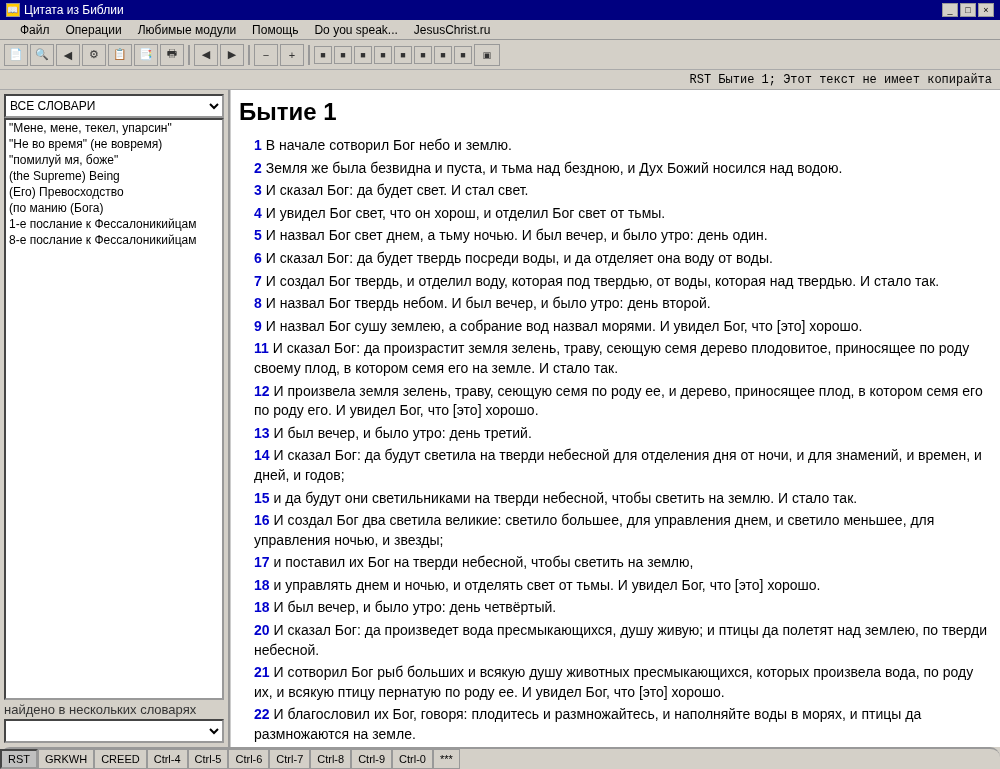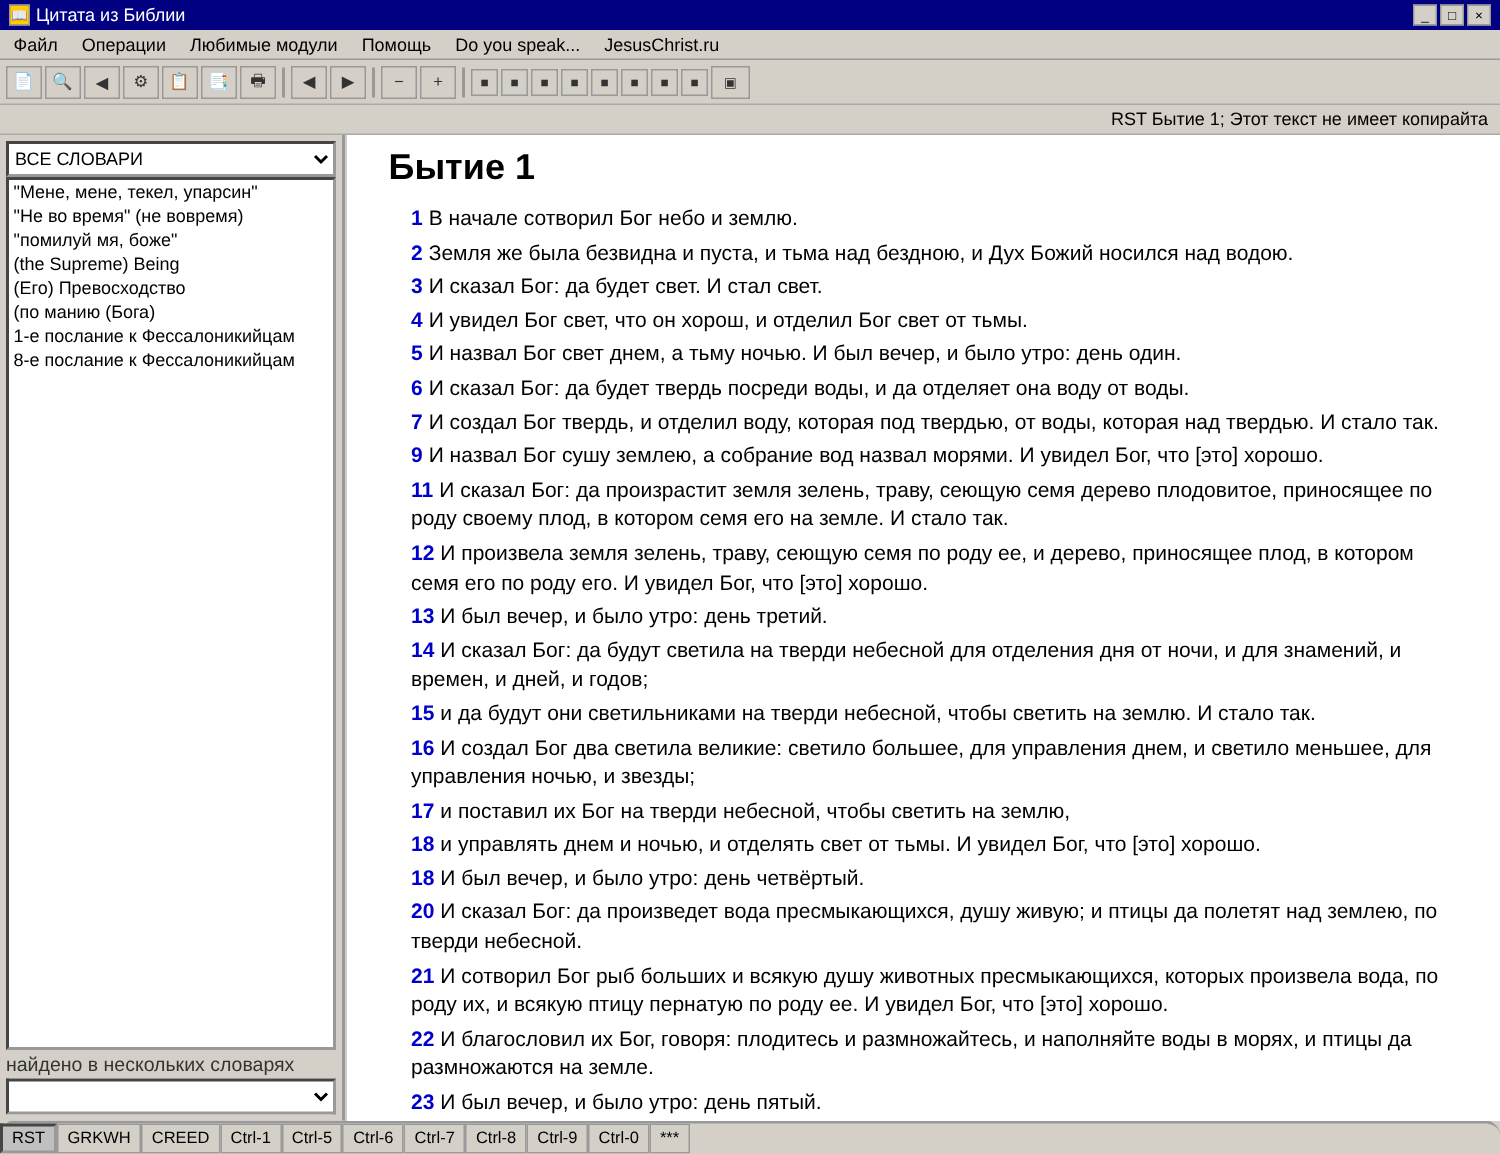--- a/index.html
+++ b/index.html
@@ -28,7 +28,7 @@
     
     .menu-bar {
       background: #d4d0c8;
-      padding: 2px 5px;
+      padding: 2px 16px;
       display: flex;
       gap: 8px;
       height: 20px;

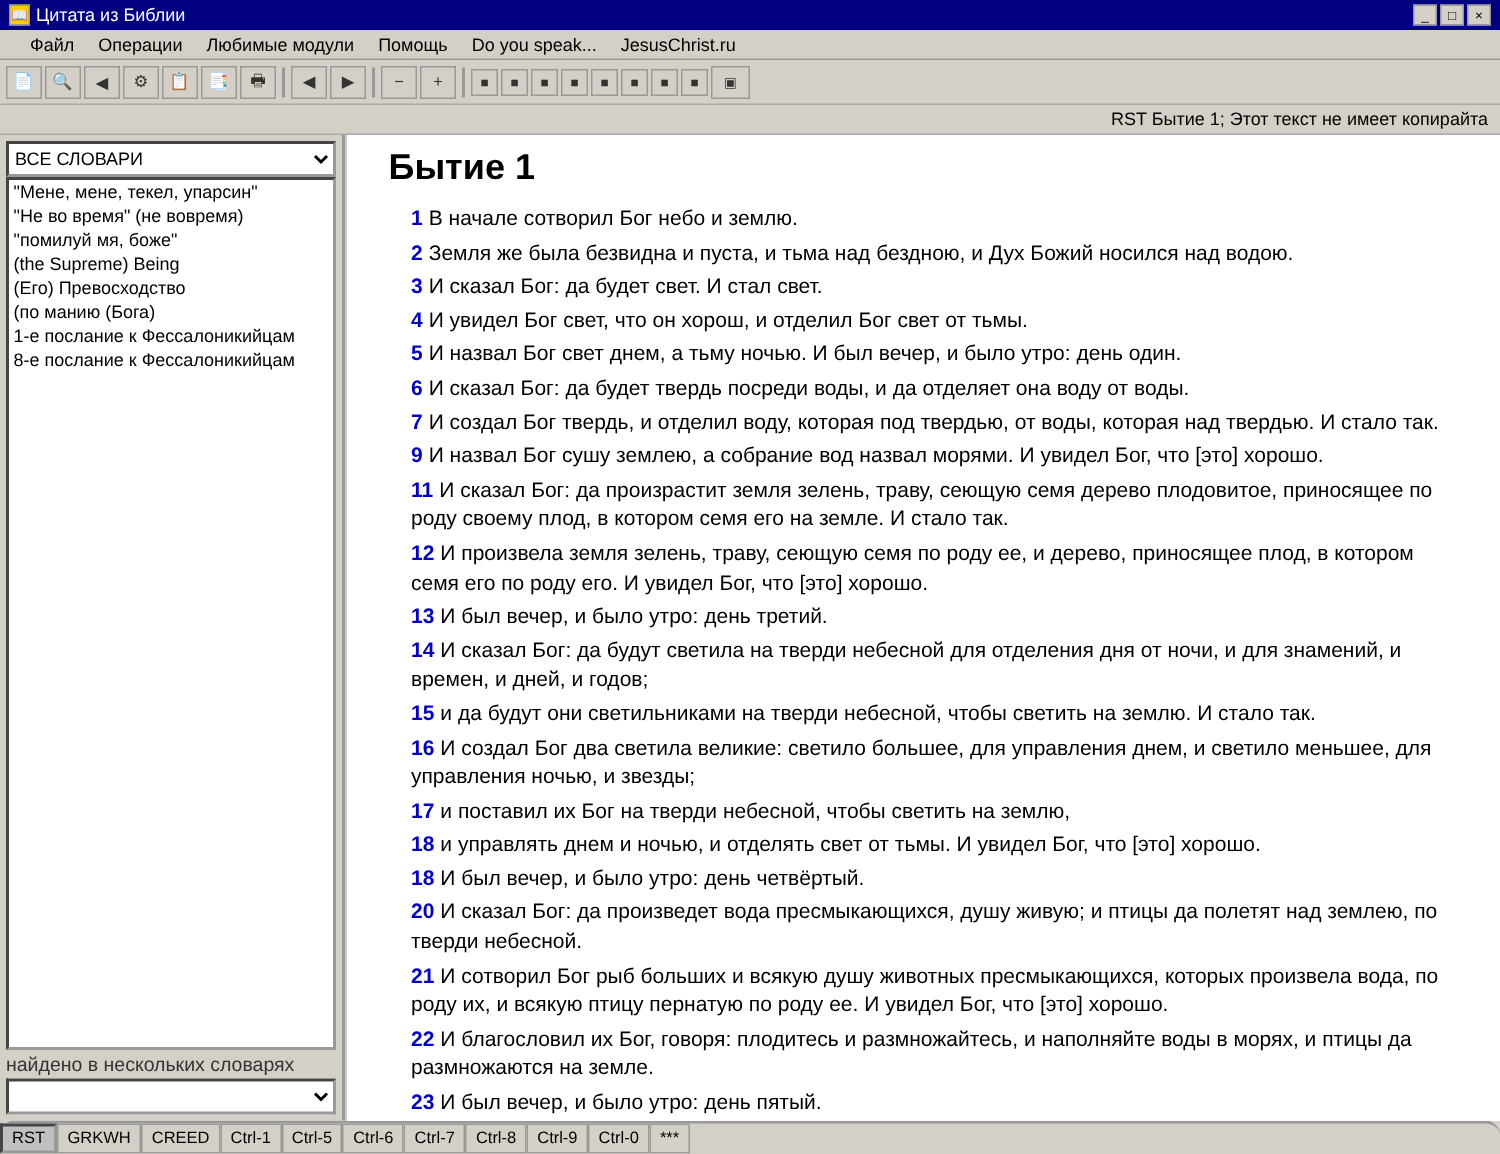--- a/index.html
+++ b/index.html
@@ -63,7 +63,9 @@
       border-bottom: 1px solid #aaa;
       height: 20px;
       display: flex;
+      align-items: center;
       justify-content: flex-end;
+      font-family: Liberation Mono, monospace;
     }
 
     

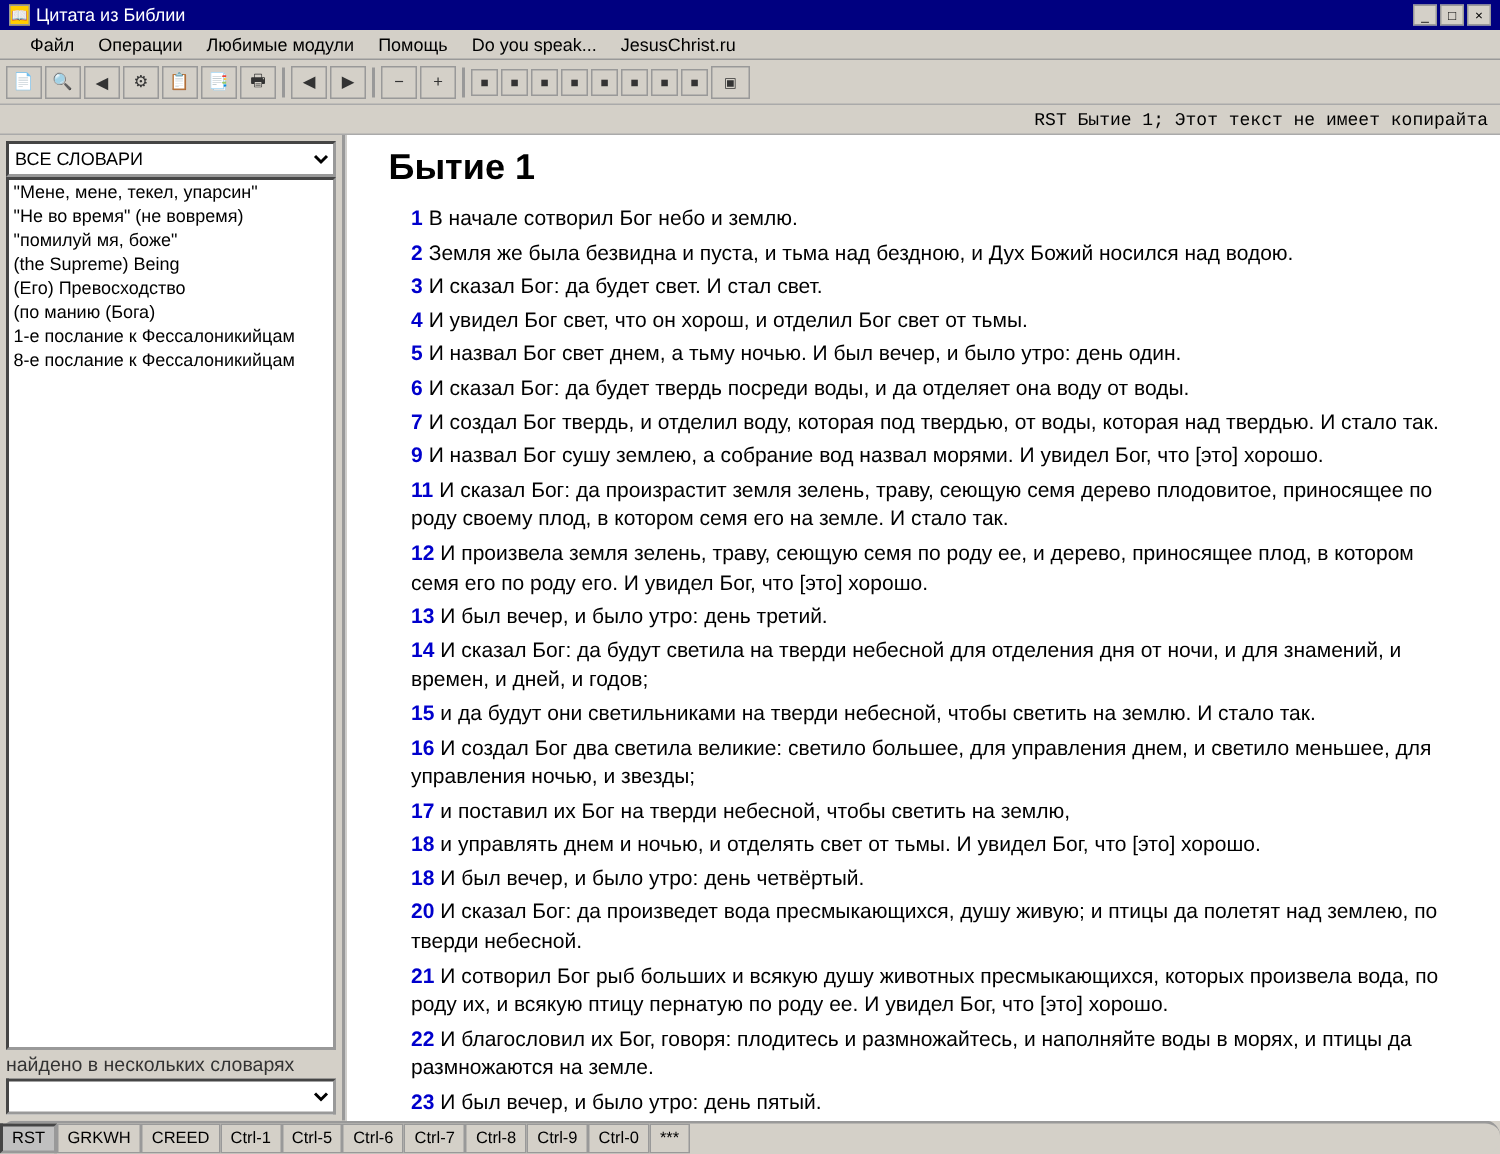--- a/index.html
+++ b/index.html
@@ -122,7 +122,7 @@
       flex: 1;
       background: white;
       overflow-y: scroll;
-      padding: 8px 28px;
+      padding: 8px 8px;
       border-left: 1px solid #ccc;
     }
     .chapter-title {

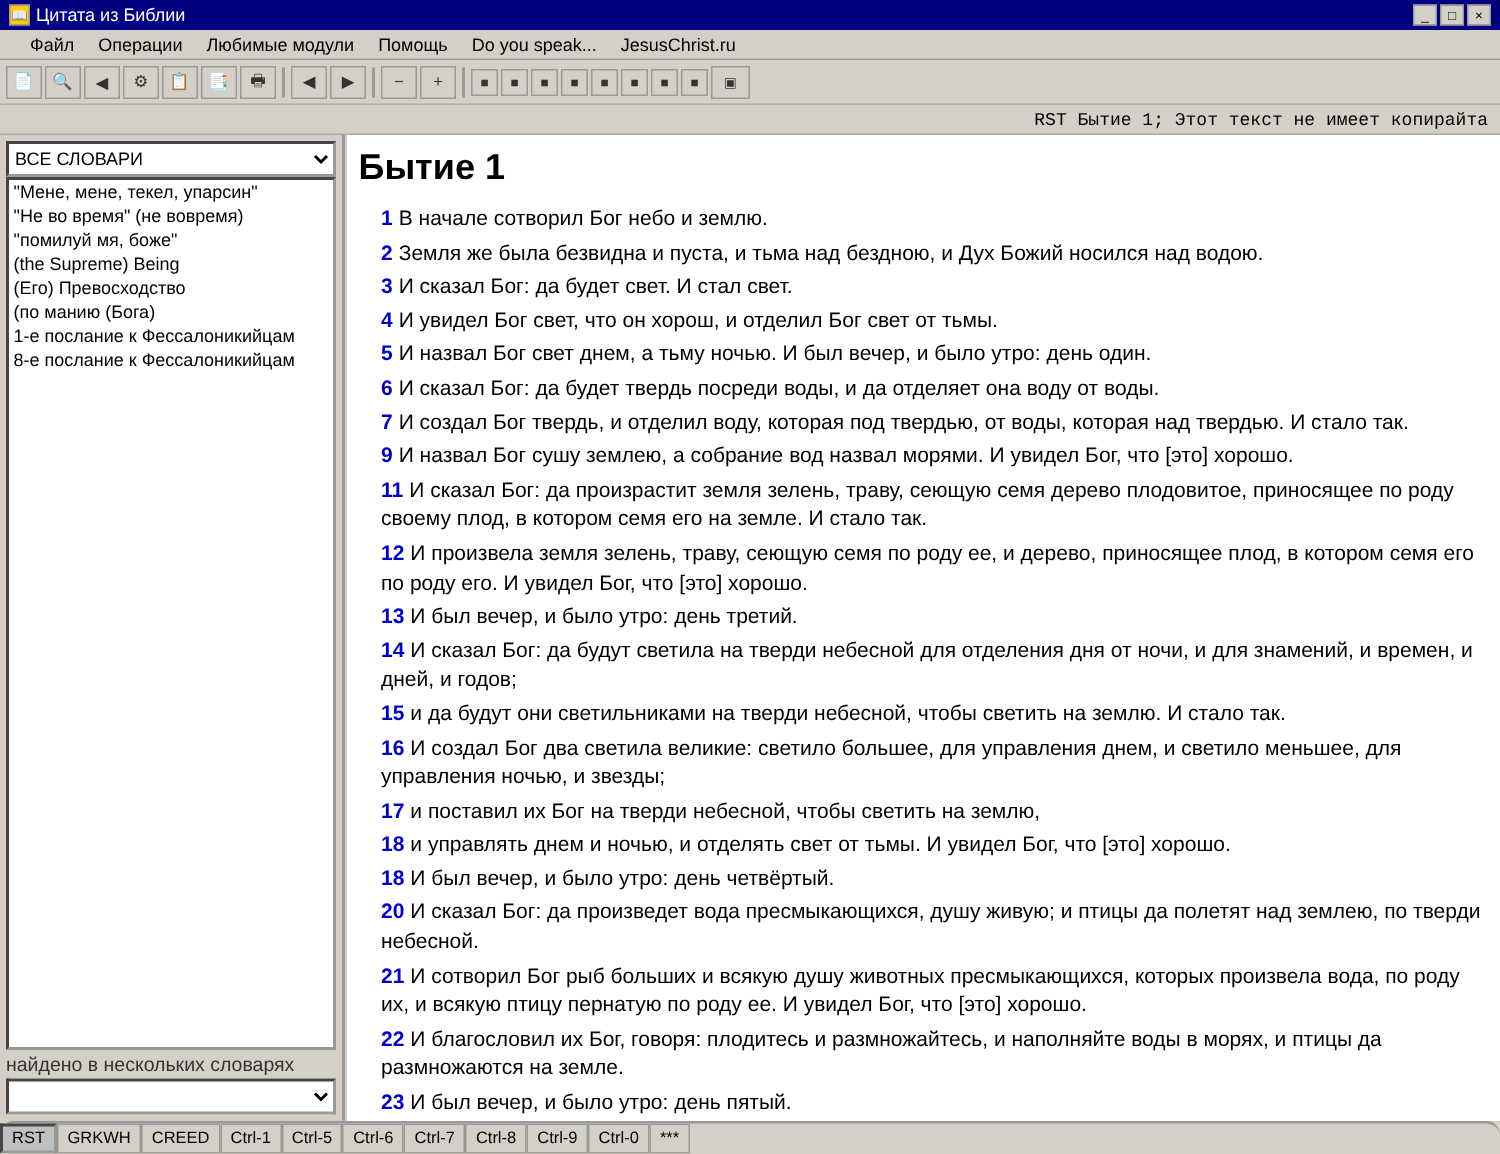--- a/index.html
+++ b/index.html
@@ -249,6 +249,7 @@
         <div class="verse"><span class="verse-num">5</span>И назвал Бог свет днем, а тьму ночью. И был вечер, и было утро: день один.</div>
         <div class="verse"><span class="verse-num">6</span>И сказал Бог: да будет твердь посреди воды, и да отделяет она воду от воды.</div>
         <div class="verse"><span class="verse-num">7</span>И создал Бог твердь, и отделил воду, которая под твердью, от воды, которая над твердью. И стало так.</div>
+        <div class="verse"><span class="verse-num">8</span>И назвал Бог твердь небом. И был вечер, и было утро: день второй.</div>
         <div class="verse"><span class="verse-num">9</span>И назвал Бог сушу землею, а собрание вод назвал морями. И увидел Бог, что [это] хорошо.</div>
         <div class="verse"><span class="verse-num">11</span>И сказал Бог: да произрастит земля зелень, траву, сеющую семя дерево плодовитое, приносящее по роду своему плод, в котором семя его на земле. И стало так.</div>
         <div class="verse"><span class="verse-num">12</span>И произвела земля зелень, траву, сеющую семя по роду ее, и дерево, приносящее плод, в котором семя его по роду его. И увидел Бог, что [это] хорошо.</div>

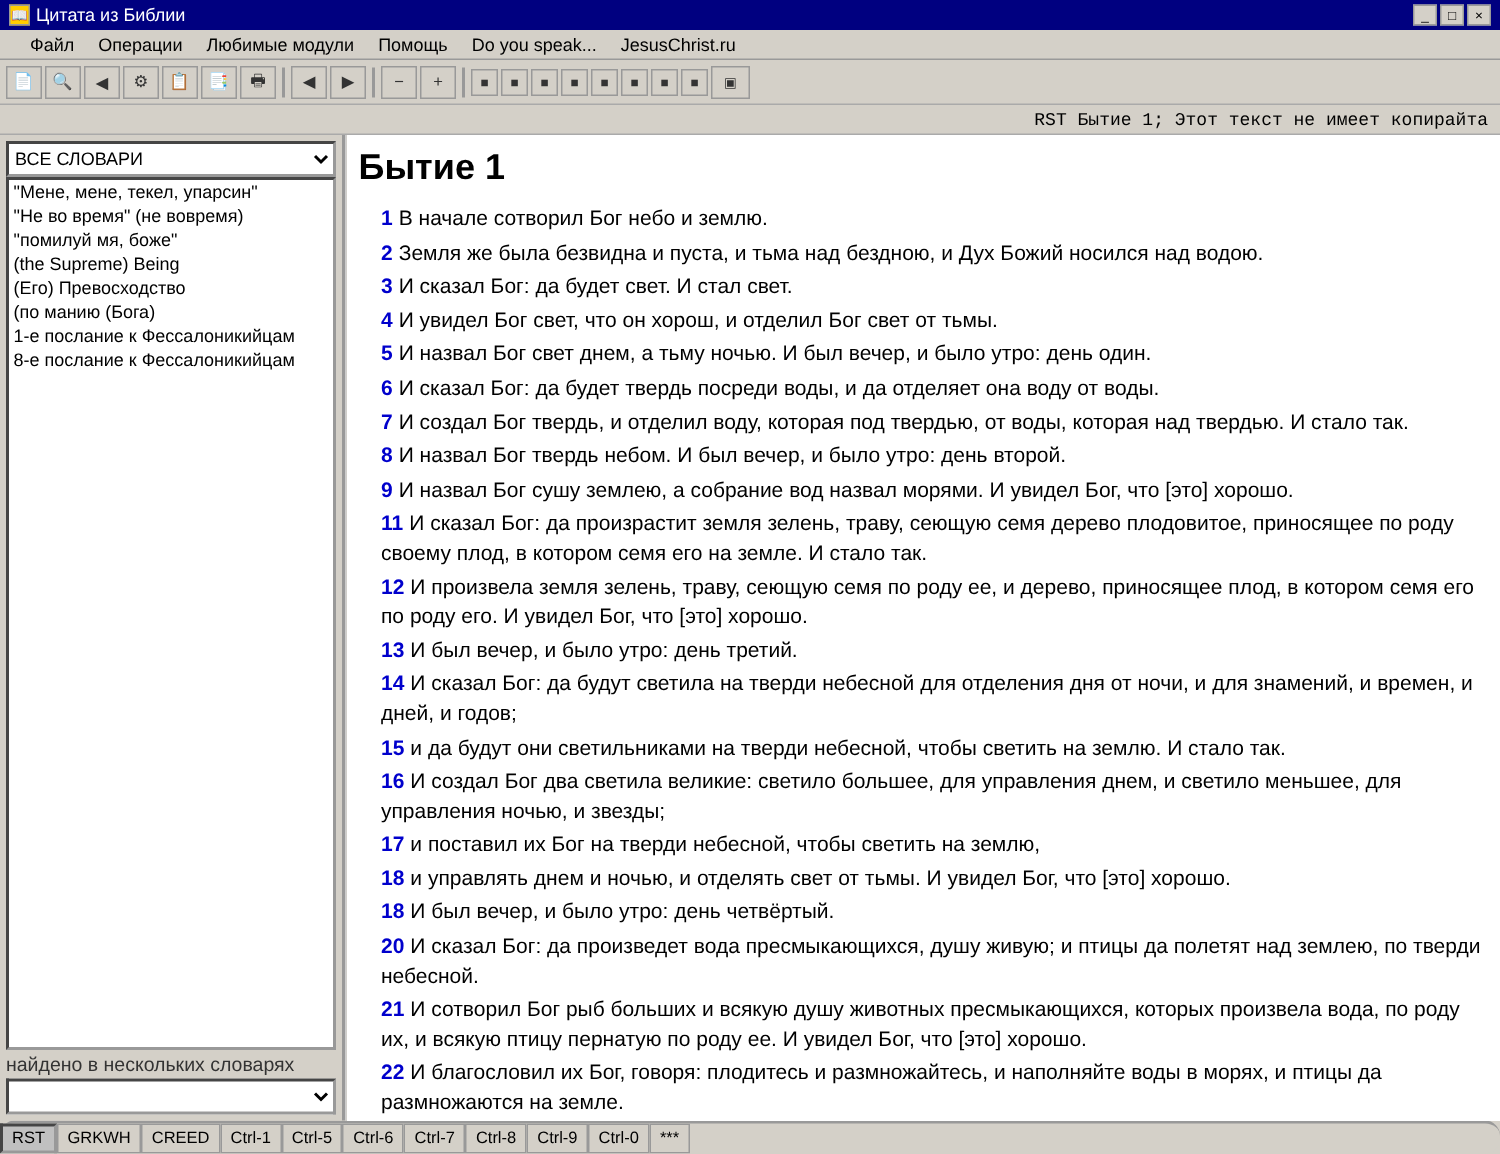--- a/index.html
+++ b/index.html
@@ -273,7 +273,7 @@
   <div class="status-btn active">RST</div>
   <div class="status-btn">GRKWH</div>
   <div class="status-btn">CREED</div>
-  <div class="status-btn">Ctrl-1</div>
+  <div class="status-btn">Ctrl-4</div>
   <div class="status-btn">Ctrl-5</div>
   <div class="status-btn">Ctrl-6</div>
   <div class="status-btn">Ctrl-7</div>

